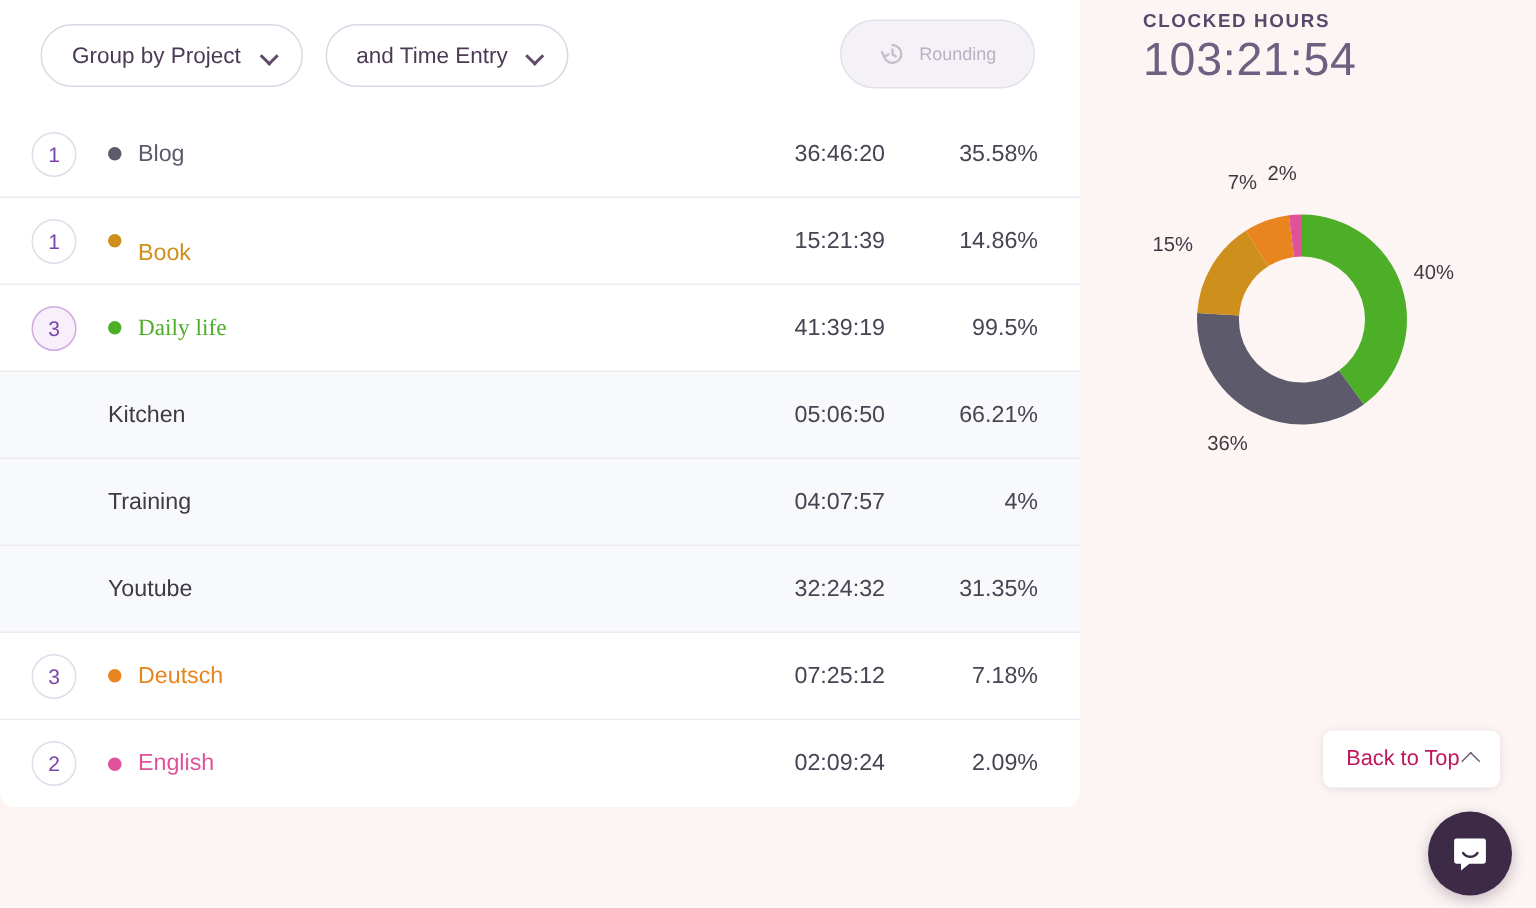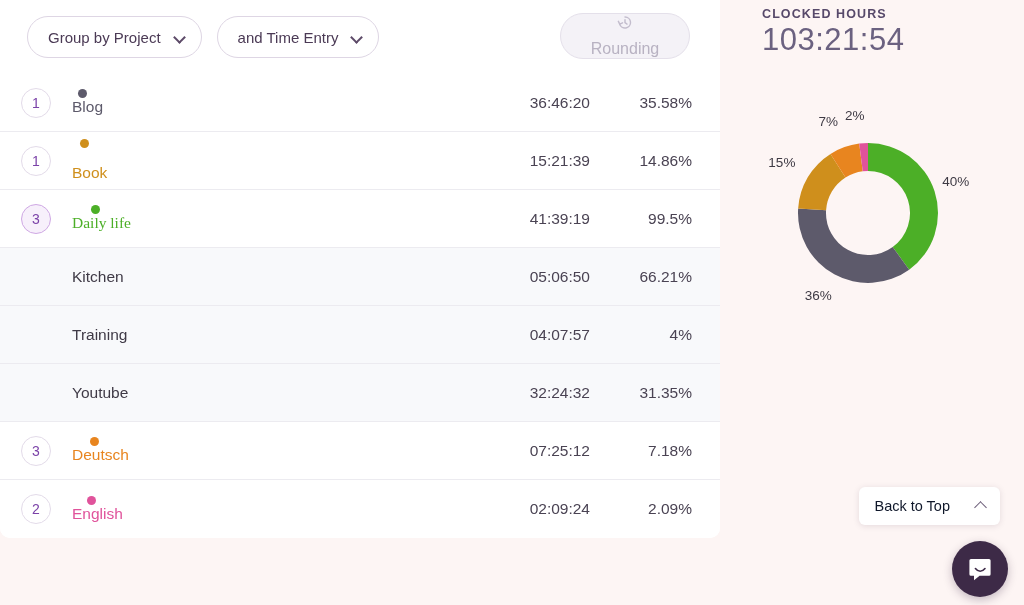--- a/index.html
+++ b/index.html
@@ -58,12 +58,11 @@
     border-radius: 23px;
     background: #f4f2f7;
     color: #b8b2c2;
-    font-size: 16px;
+    font-size: 12px;
     display: flex; align-items: center; justify-content: center;
     gap: 9px;
     padding: 0 22px;
     cursor: default;
-    flex-direction: column;
   }
   .rounding-btn svg { display: block; }
 

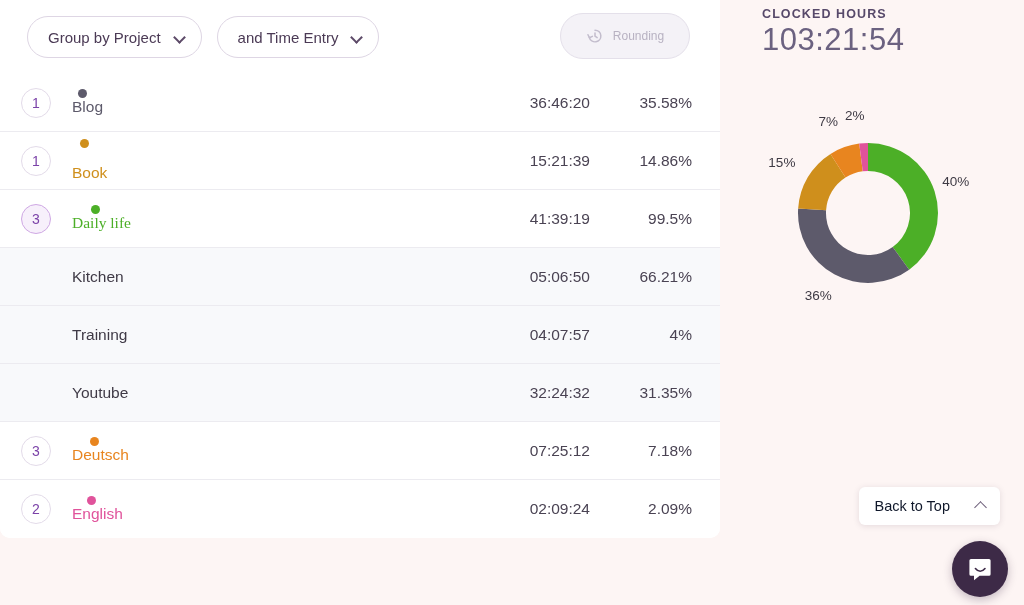--- a/index.html
+++ b/index.html
@@ -131,7 +131,7 @@
     background: #f7f0fb;
     border-color: #cfa8e4;
   }
-  .title-cell { display: flex; align-items: center; font-size: 15.5px; flex-direction: column; }
+  .title-cell { display: flex; align-items: center; font-size: 15.5px; }
   .dot {
     width: 9px; height: 9px; border-radius: 50%;
     margin-right: 11px; flex: none;

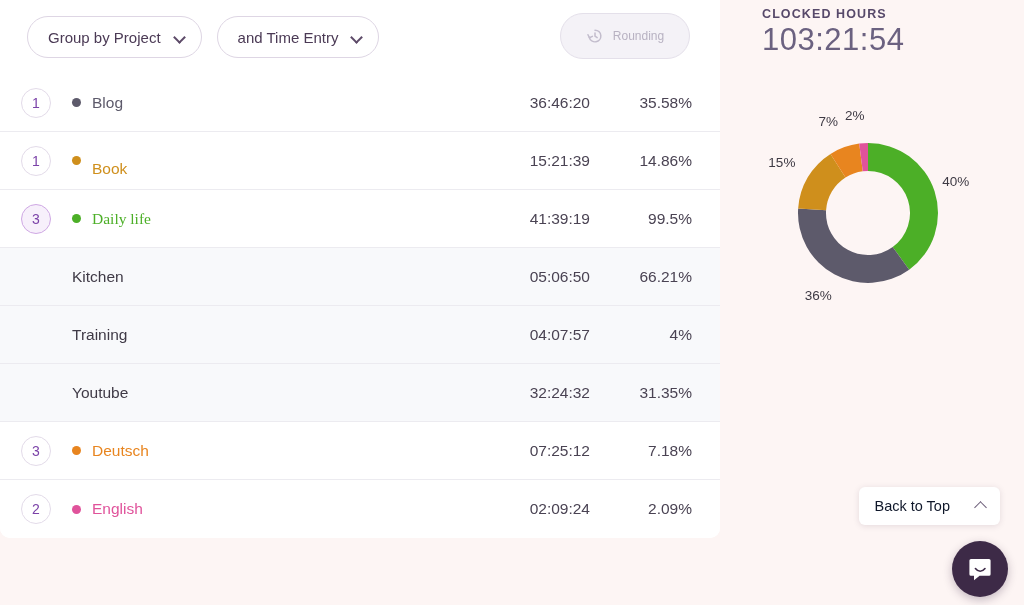--- a/index.html
+++ b/index.html
@@ -168,9 +168,9 @@
     background: #ffffff;
     border-radius: 6px;
     box-shadow: 0 1px 6px rgba(60,40,70,.13);
-    display: flex; align-items: center; gap: 26px;
+    display: flex; align-items: center; gap: 3px;
     padding: 0 15px;
-    font-size: 14.5px; color: #0f172a;
+    font-size: 14.5px; color: #be185d;
     cursor: pointer;
     white-space: nowrap;
   }

